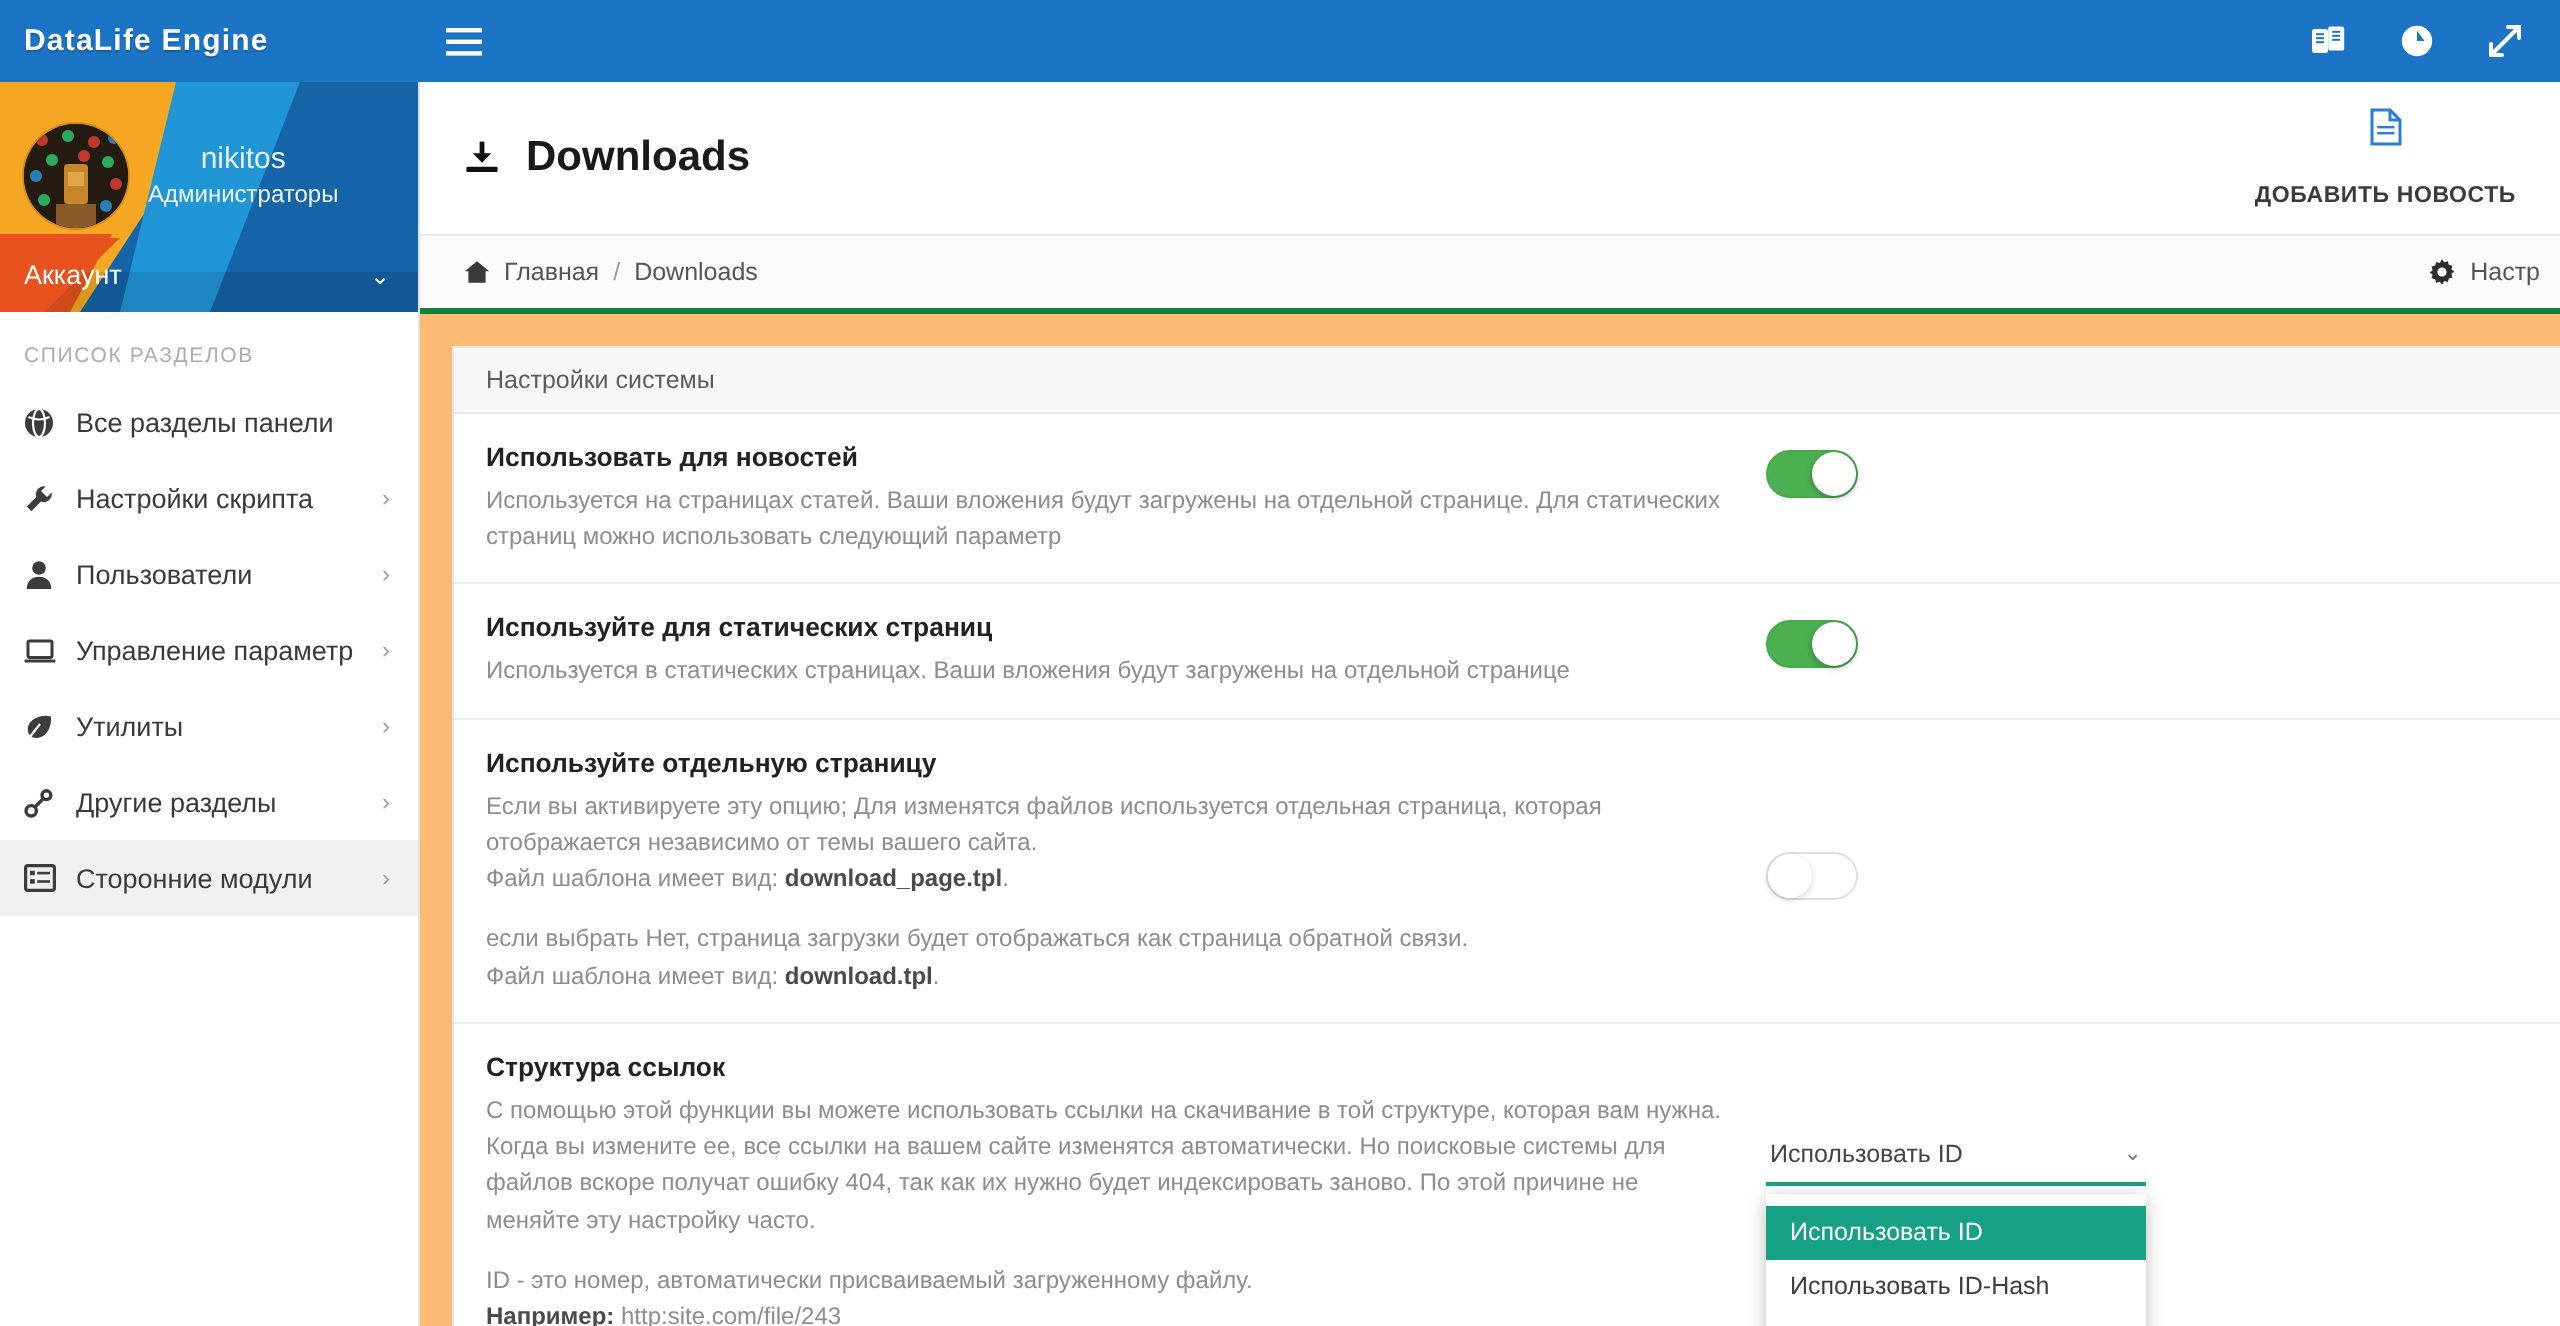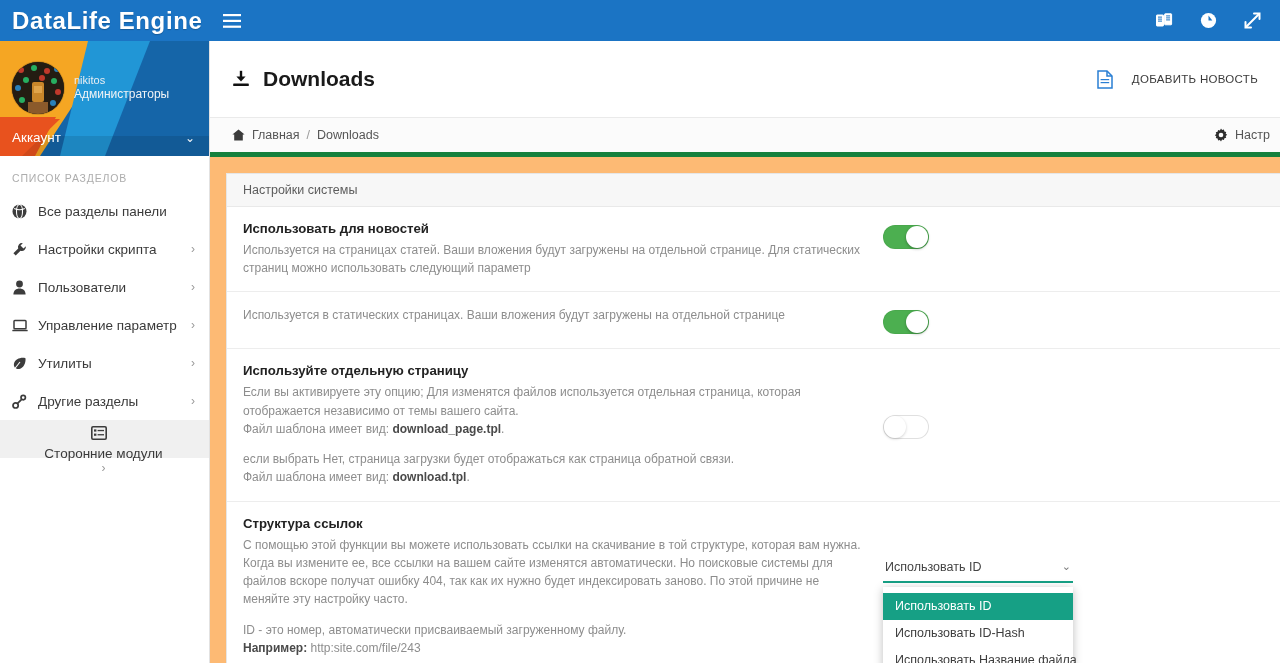--- a/index.html
+++ b/index.html
@@ -26,7 +26,7 @@
     display: flex; align-items: center;
     padding-left: 12px;
     color: #ffffff;
-    font-size: 24px; font-weight: bold;
+    font-size: 15px; font-weight: bold;
     letter-spacing: 0.6px;
     text-shadow: 0 1px 1px rgba(0,0,0,0.22);
     white-space: nowrap;

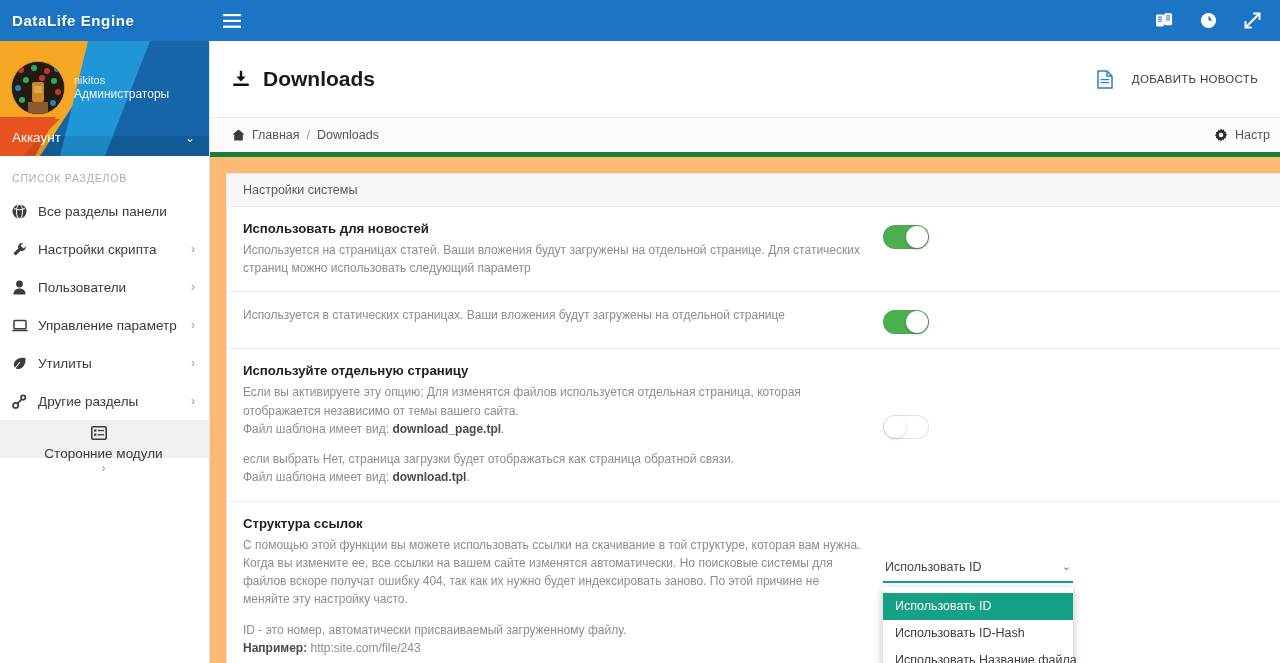--- a/index.html
+++ b/index.html
@@ -77,7 +77,7 @@
   }
   .avatar svg { display: block; }
   .profile-text { margin-left: 10px; color: #ffffff; line-height: 1.25; }
-  .profile-name { font-size: 11px; color: #e9eef3; }
+  .profile-name { font-size: 15px; color: #e9eef3; text-align: center; }
   .profile-role { font-size: 12px; color: #f0f3f6; }
   .account-row {
     position: relative; z-index: 3;

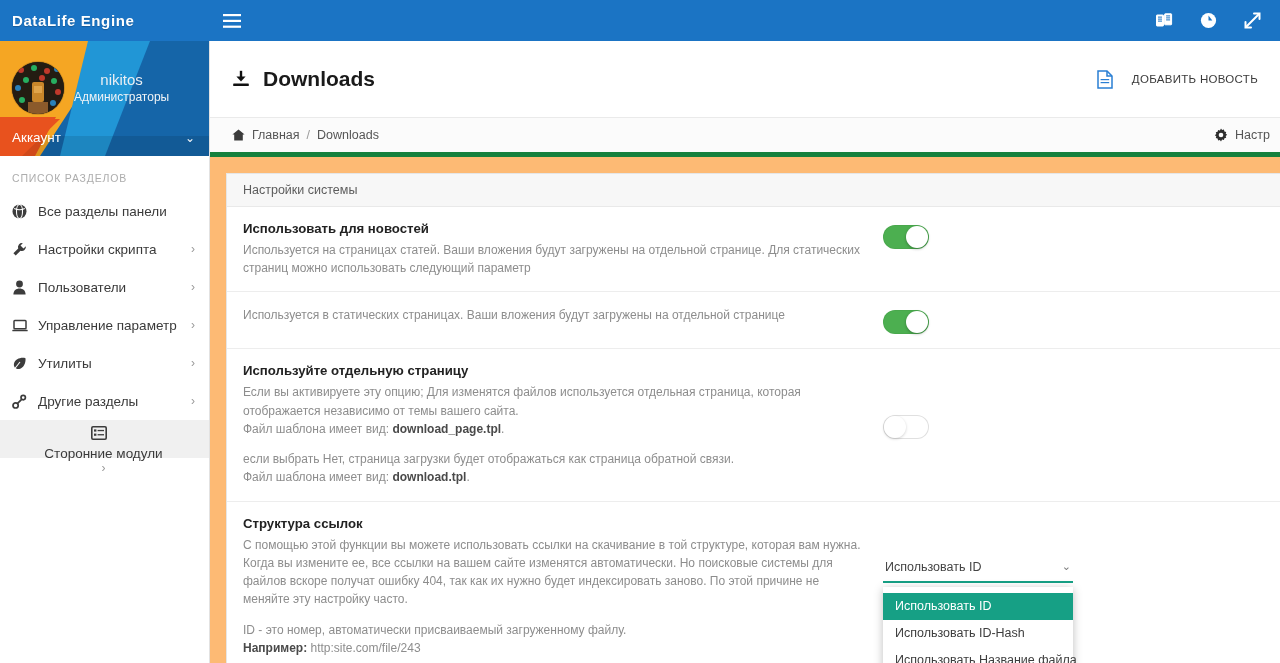--- a/index.html
+++ b/index.html
@@ -136,12 +136,13 @@
   .head-spacer { flex: 1 1 auto; }
   .head-actions { display: flex; align-items: stretch; height: 77px; }
   .head-action {
-    display: flex; flex-direction: row;
+    display: flex; flex-direction: column;
     align-items: center; justify-content: center;
     gap: 19px;
     padding: 0 22px;
     cursor: pointer;
     white-space: nowrap;
+    font-weight: bold;
   }
   .head-action .hico { color: #2a7fd4; display: flex; }
   .head-action .hlbl { font-size: 11.5px; color: #3b3b3b; letter-spacing: 0.3px; }

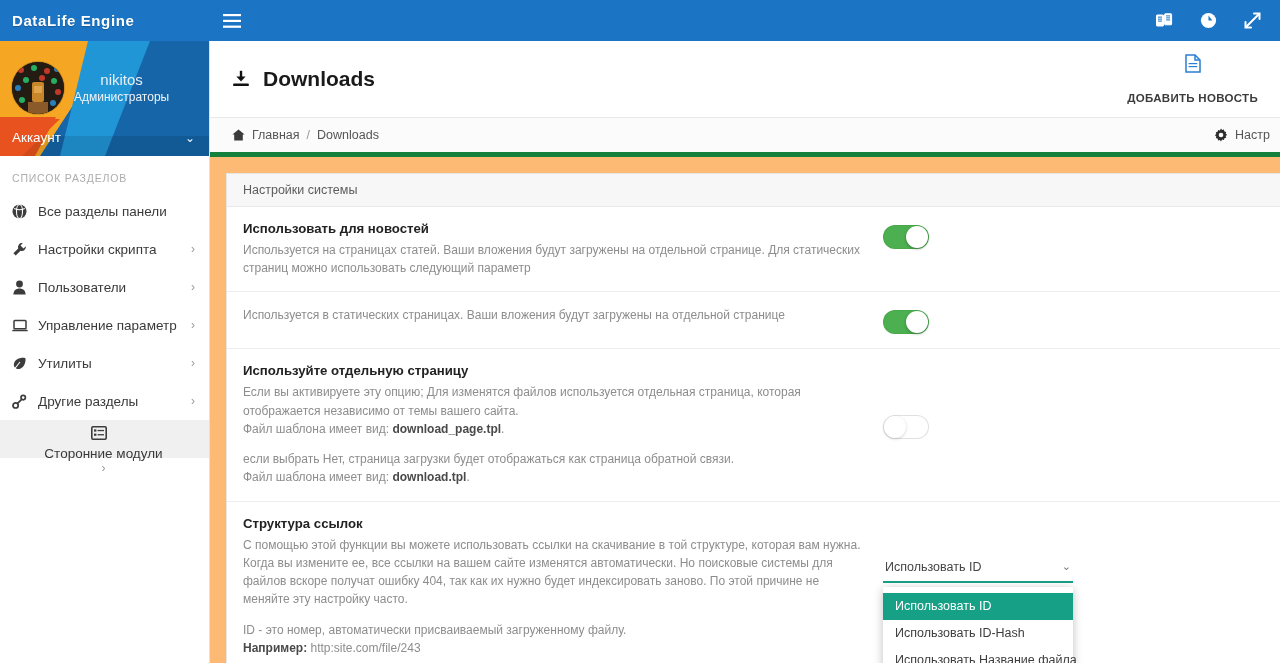--- a/index.html
+++ b/index.html
@@ -149,7 +149,7 @@
 
   .crumbbar {
     height: 39px; background: #fbfbfb;
-    border-bottom: 5px solid #15803d;
+    border-bottom: 3px solid #15803d;
     display: flex; align-items: center;
     padding: 0 10px 0 22px;
     font-size: 12.5px; color: #555;

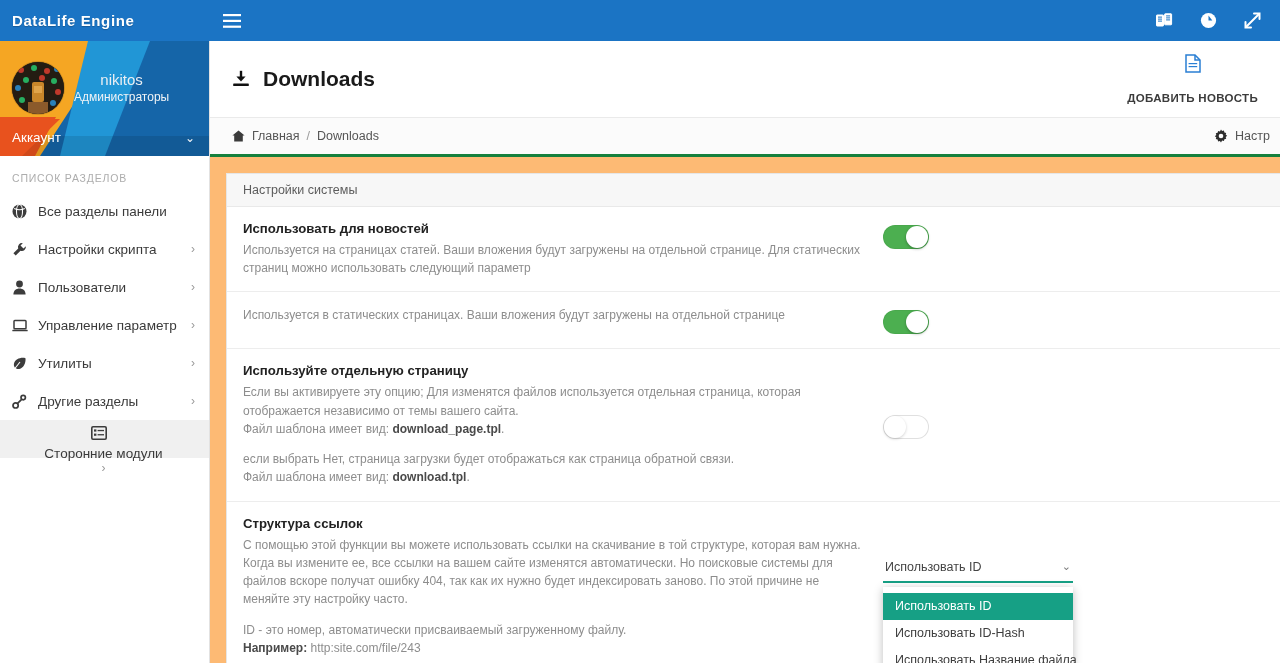--- a/index.html
+++ b/index.html
@@ -498,6 +498,7 @@
 
         <div class="setting">
           <div class="set-body">
+            <div class="set-title">Используйте для статических страниц</div>
             <div class="set-desc">Используется в статических страницах. Ваши вложения будут загружены на отдельной странице</div>
           </div>
           <div class="set-ctl">

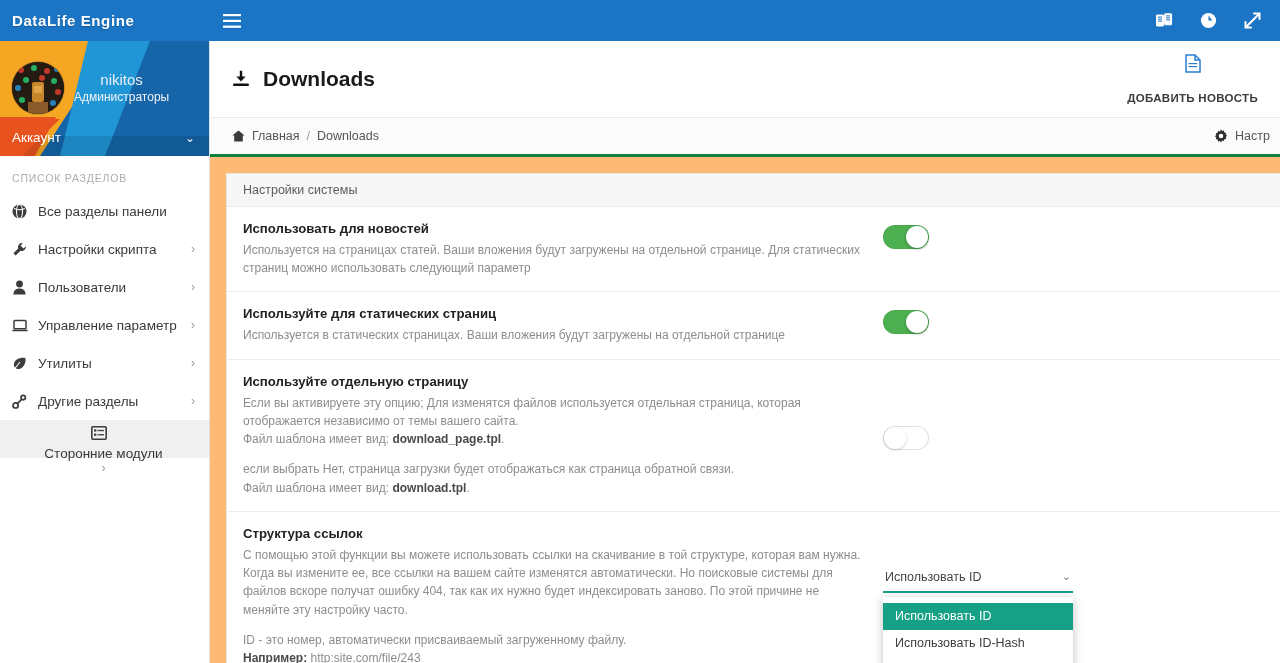--- a/index.html
+++ b/index.html
@@ -106,7 +106,7 @@
     cursor: pointer;
     background: transparent;
   }
-  .nav-item.active { background: #f0f0f0; flex-direction: column; }
+  .nav-item.active { background: #f0f0f0; }
   .nav-ico {
     width: 26px; flex: 0 0 26px;
     display: flex; align-items: center;

